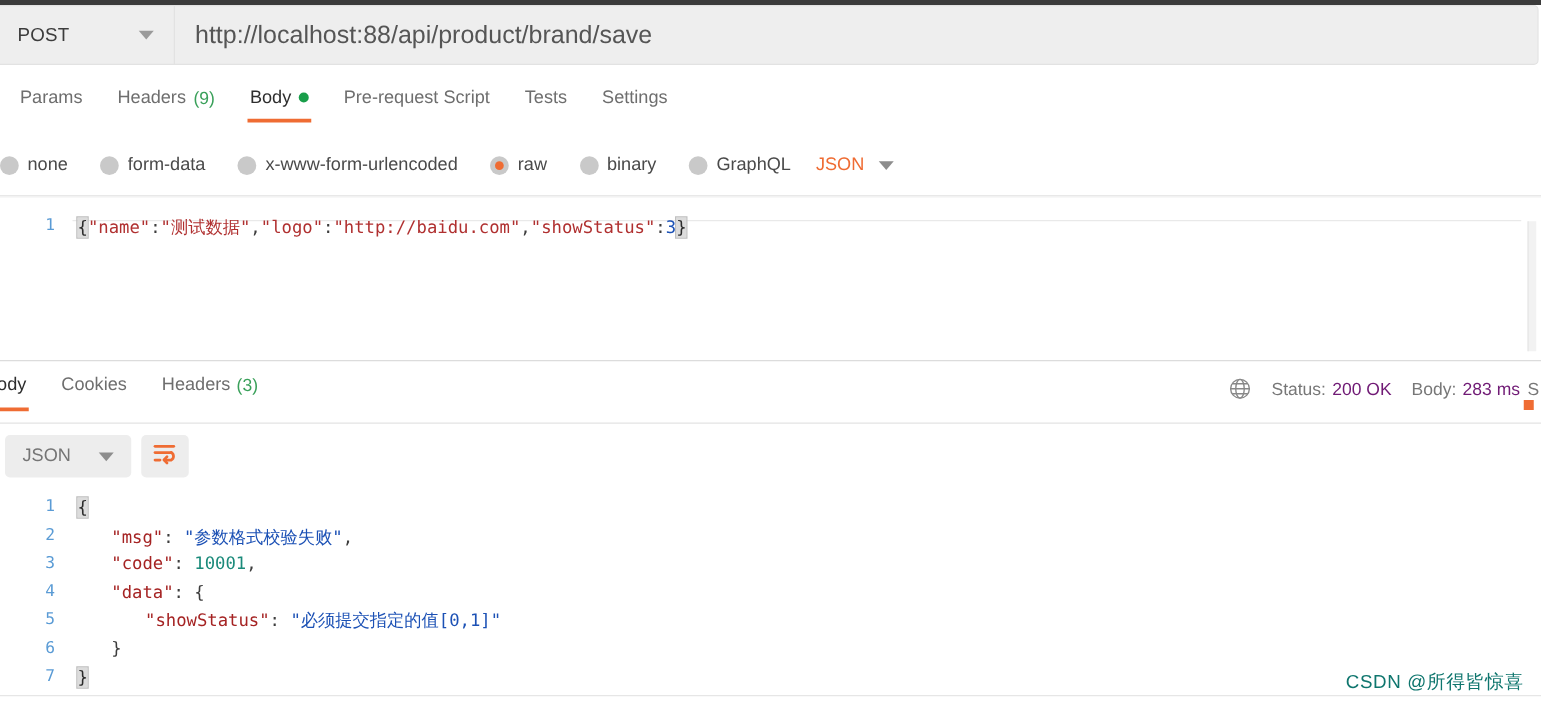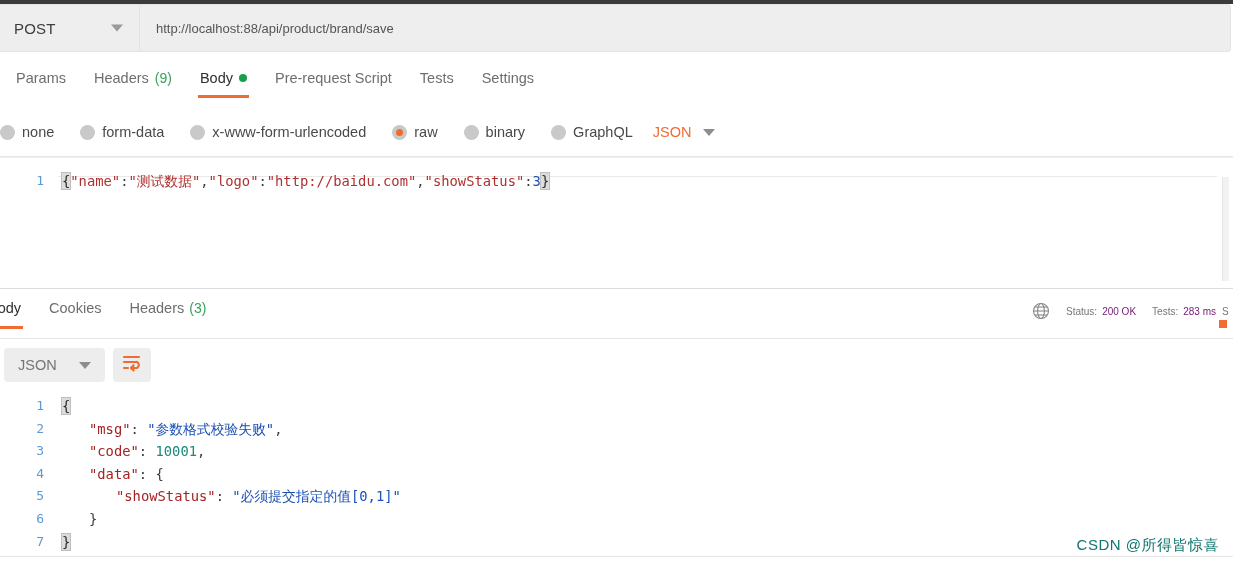--- a/index.html
+++ b/index.html
@@ -62,7 +62,7 @@
     margin-right: 2px;
   }
   .url-text {
-    font-size: 13px; color: #555555;
+    font-size: 20px; color: #555555;
   }
 
   

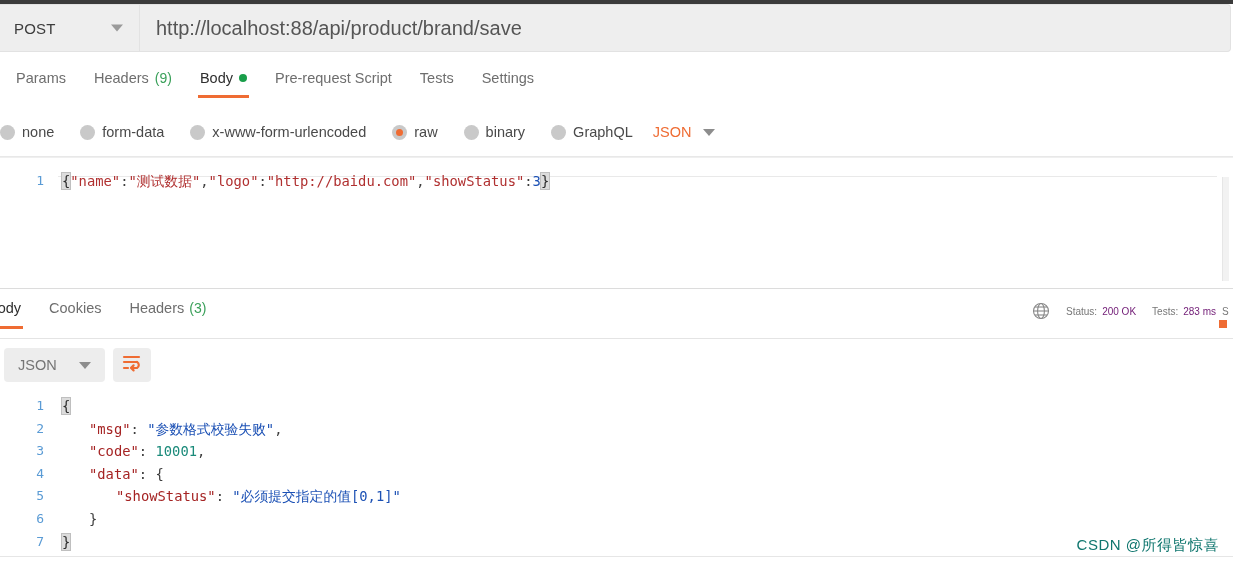--- a/index.html
+++ b/index.html
@@ -200,7 +200,7 @@
   .status-group {
     position: absolute; right: 0px; top: 302px;
     display: flex; align-items: center; gap: 16px;
-    font-size: 10px; color: #777777;
+    font-size: 14px; color: #777777;
     white-space: nowrap;
   }
   .globe-icon { width: 18px; height: 18px; flex: 0 0 auto; }

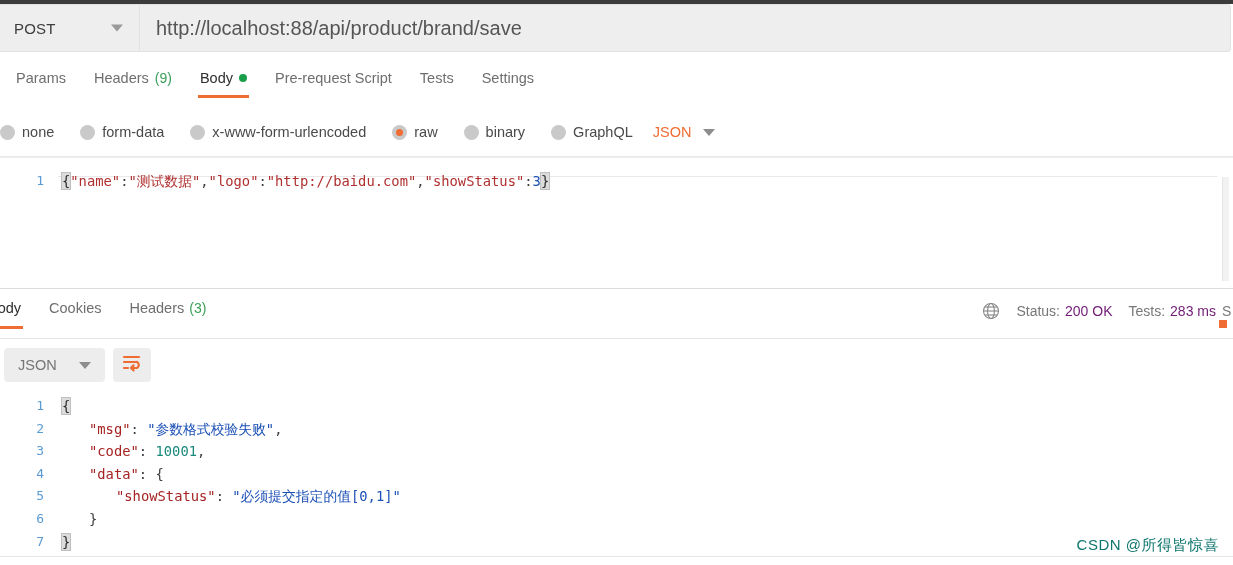--- a/index.html
+++ b/index.html
@@ -386,7 +386,7 @@
     </span>
     <span>Status:</span>
     <span class="stat-val" style="margin-left:-11px;">200 OK</span>
-    <span>Tests:</span>
+    <span>Body:</span>
     <span class="stat-val" style="margin-left:-11px;">283 ms</span>
     <span class="size-cut" style="margin-left:-10px; margin-right:0;">S</span>
   </div>

